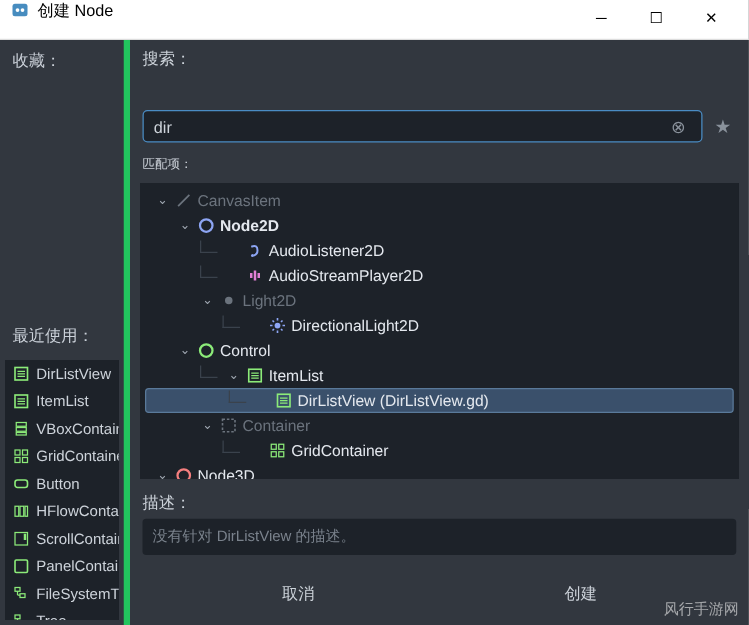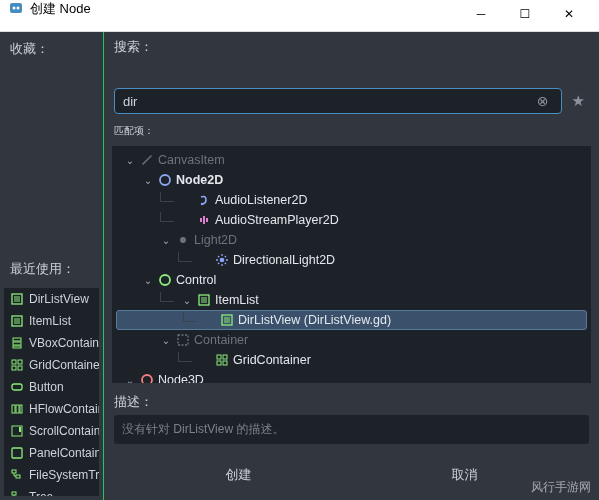--- a/index.html
+++ b/index.html
@@ -11,7 +11,7 @@
 .titlebar .win-btns { display: flex; gap: 0; }
 .titlebar .win-btn { width: 44px; height: 28px; display: flex; align-items: center; justify-content: center; font-size: 12px; color: #000; }
 .body { flex: 1; display: flex; background: #32373f; overflow: hidden; }
-.sidebar { width: 104px; background: #32373f; display: flex; flex-direction: column; border-right: 1px solid #22c55e; }
+.sidebar { width: 104px; background: #32373f; display: flex; flex-direction: column; border-right: 5px solid #22c55e; }
 .sidebar-top { height: 220px; }
 .sidebar-label { padding: 8px 10px; color: #cad0d8; font-size: 13px; }
 .recent { flex: 1; display: flex; flex-direction: column; overflow: hidden; }

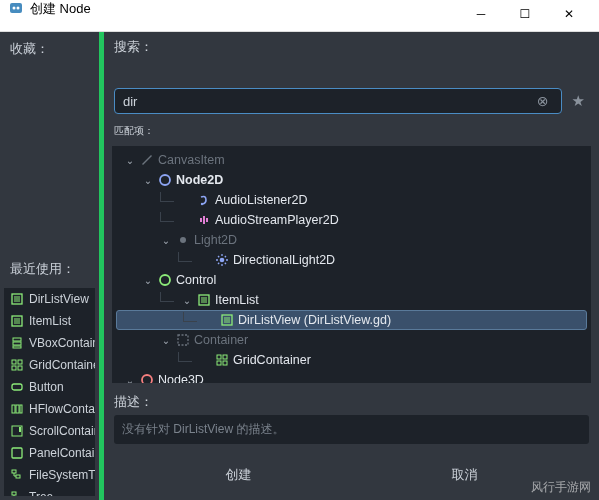--- a/index.html
+++ b/index.html
@@ -357,8 +357,8 @@
       </div>
 
       <div class="footer">
+        <button class="footer-btn">取消</button>
         <button class="footer-btn">创建</button>
-        <button class="footer-btn">取消</button>
       </div>
     </div>
   </div>

